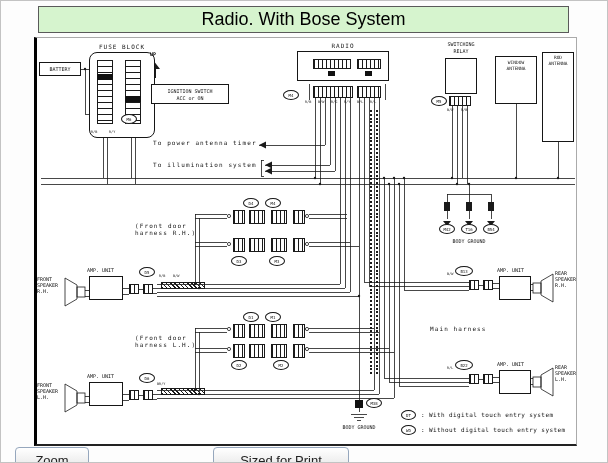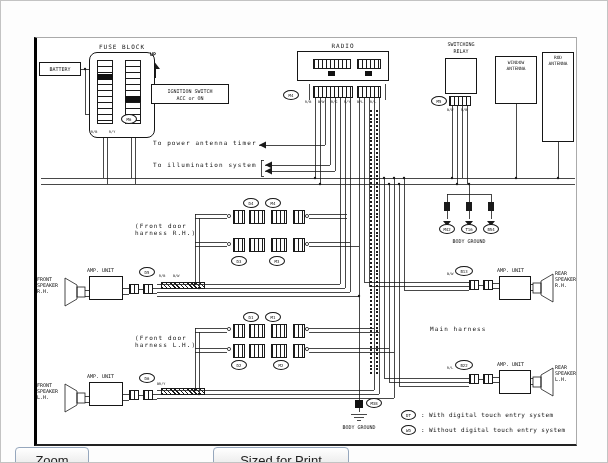--- a/index.html
+++ b/index.html
@@ -37,6 +37,7 @@
 
 <div class="window">
 
+  <div class="titlebar" style="background: rgb(214, 244, 206);">Radio. With Bose System</div>
 
   <div class="diagram">
 

